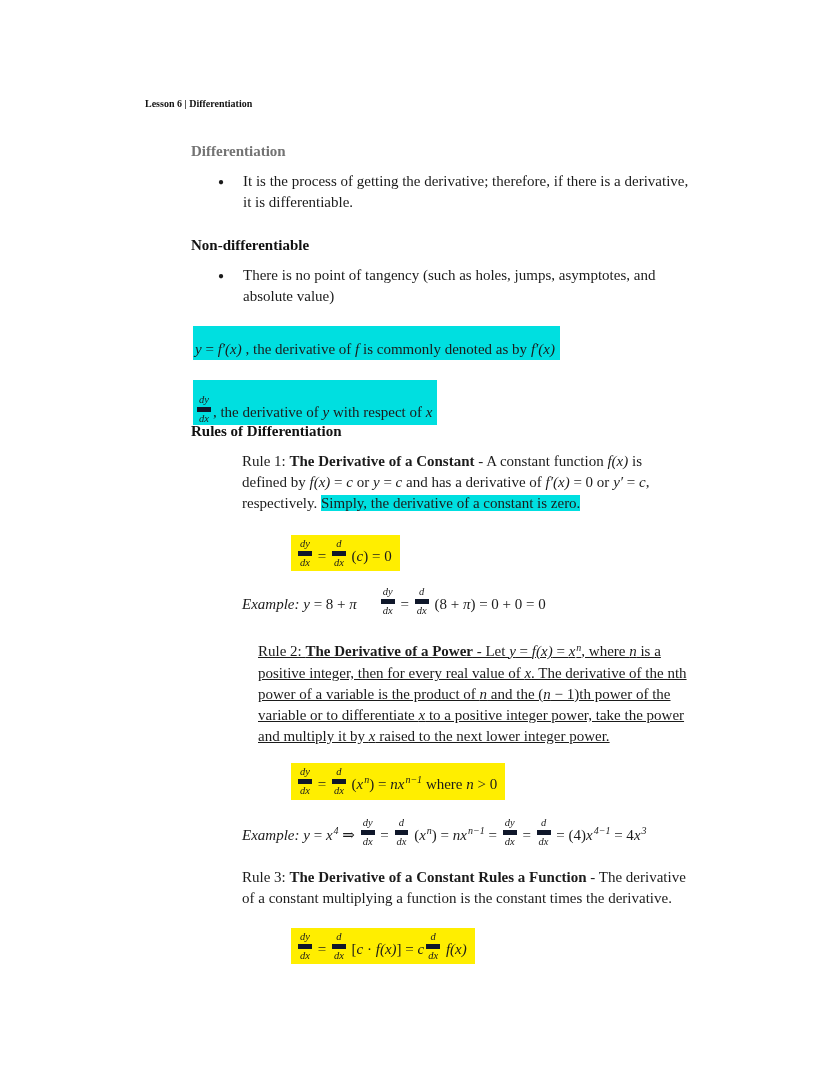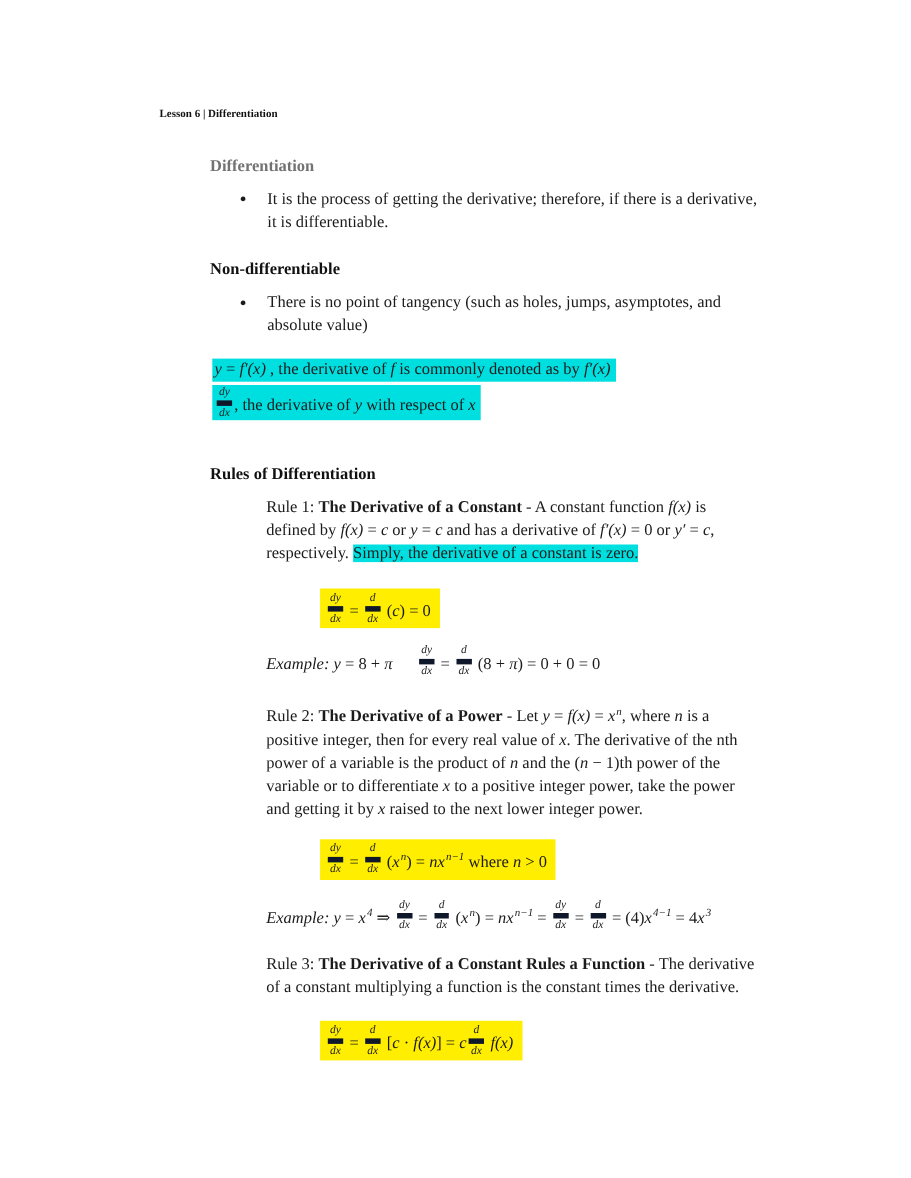--- a/index.html
+++ b/index.html
@@ -33,7 +33,7 @@
   .para .tline { line-height: 21px; }
 
   .notation { left: 193px; top: 326px; }
-  .notation .nline { display: inline-block; padding: 1px 5px 1px 2px; margin-bottom: 1px; white-space: nowrap; }
+  .notation .nline { display: inline-block; padding: 14px 5px 1px 2px; margin-bottom: 18px; white-space: nowrap; }
   .notation .row { line-height: 0; margin-top: 2px; }
   .notation .row:first-child { margin-top: 0; }
   .notation .nline { line-height: 19px; }

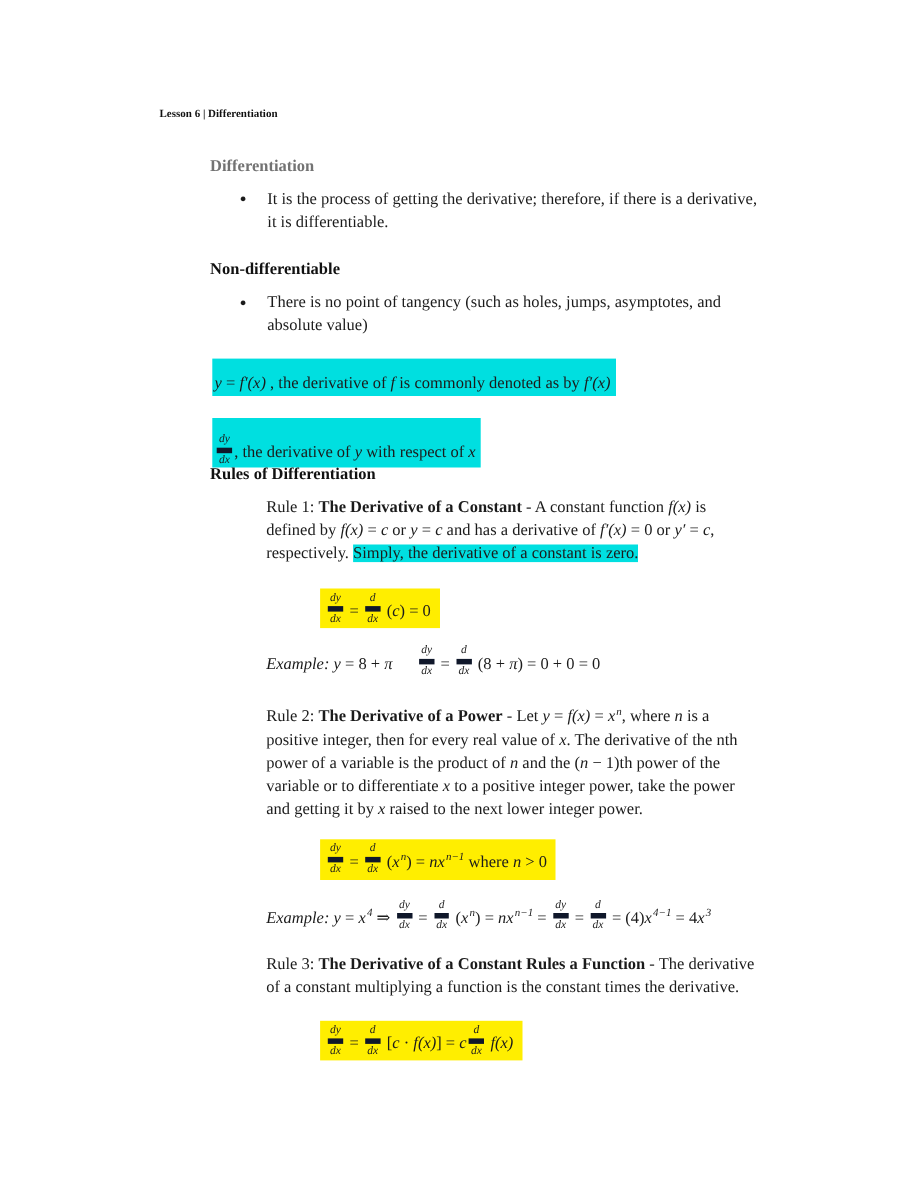--- a/index.html
+++ b/index.html
@@ -39,7 +39,7 @@
   .notation .nline { line-height: 19px; }
 
   .rule1 { left: 242px; top: 451px; }
-  .rule2 { left: 242px; top: 641px; }
+  .rule2 { left: 258px; top: 641px; text-decoration: underline; }
   .rule3 { left: 242px; top: 867px; }
 
   .formula { display: inline-block; padding: 3px 8px 3px 5px; white-space: nowrap; line-height: 22px; }

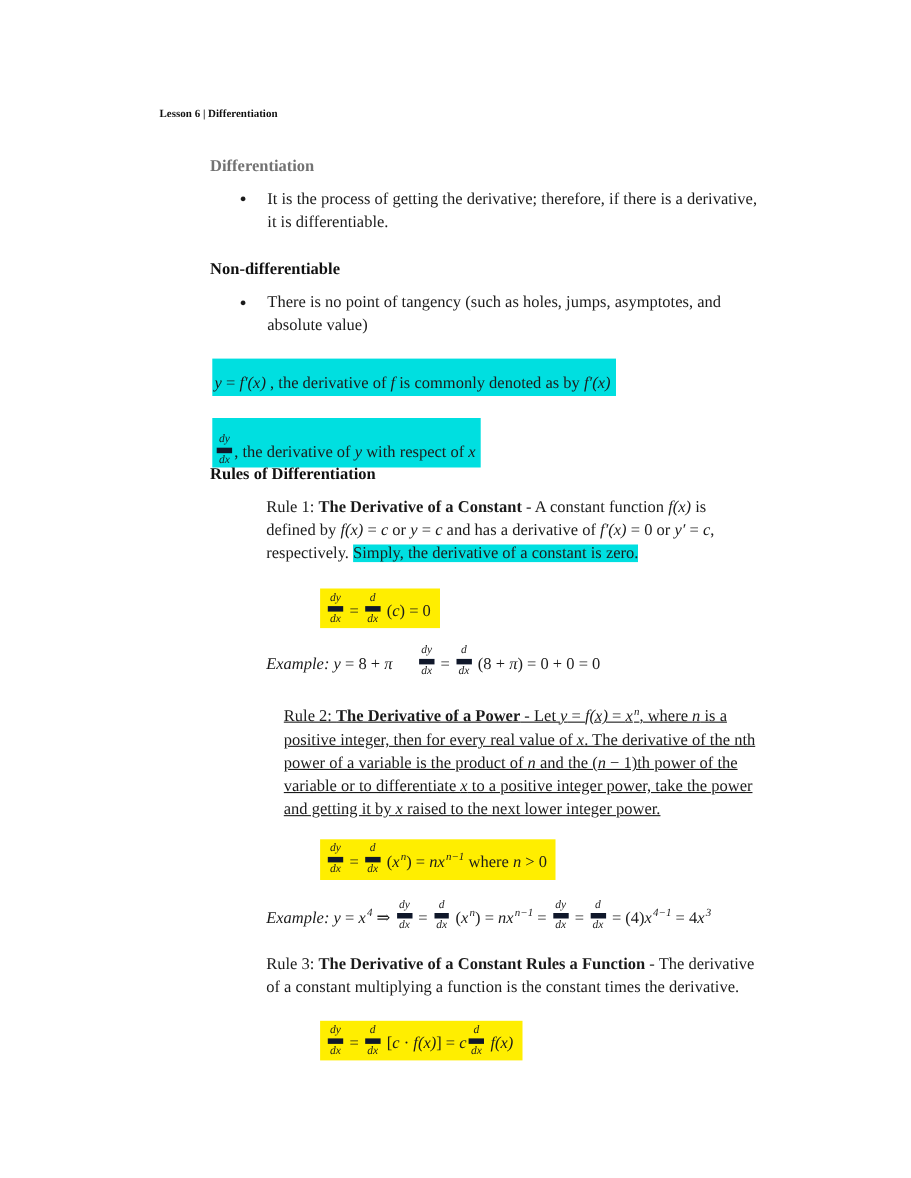--- a/index.html
+++ b/index.html
@@ -121,7 +121,7 @@
     <div class="tline"><span>positive integer, then for every real value of </span><span class="it">x</span><span>. The derivative of the nth</span></div>
     <div class="tline"><span>power of a variable is the product of </span><span class="it">n</span><span> and the (</span><span class="it">n</span><span> − 1)th power of the</span></div>
     <div class="tline"><span>variable or to differentiate </span><span class="it">x</span><span> to a positive integer power, take the power</span></div>
-    <div class="tline"><span>and getting it by </span><span class="it">x</span><span>  raised to the next lower integer power.</span></div>
+    <div class="tline"><span>and multiply it by </span><span class="it">x</span><span>  raised to the next lower integer power.</span></div>
   </div>
 
 <div class="abs f2">

